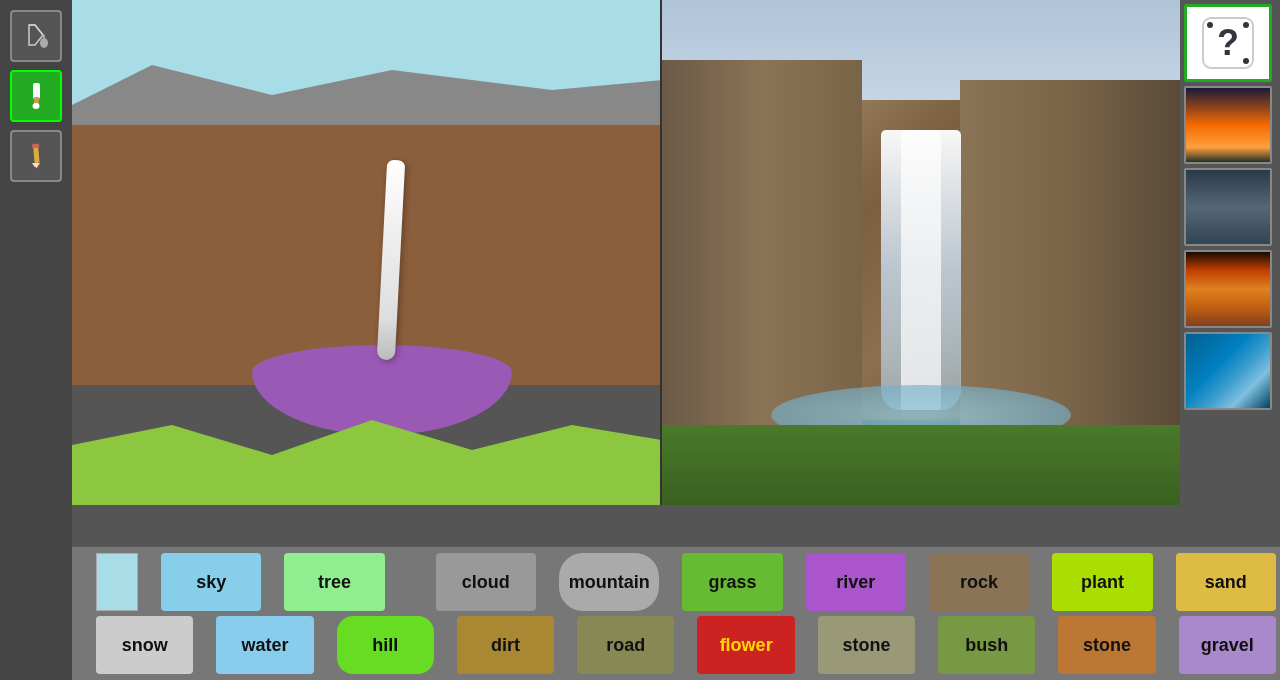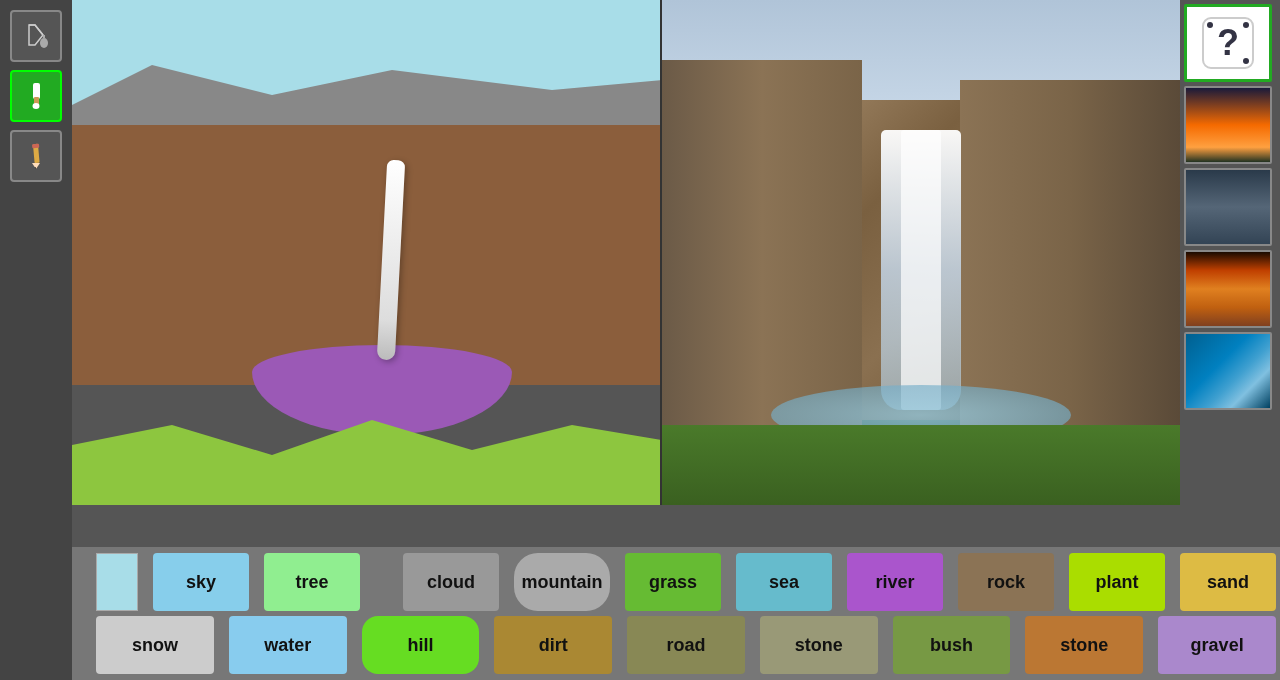--- a/index.html
+++ b/index.html
@@ -247,7 +247,7 @@
     #labels-row1, #labels-row2 {
       display: flex;
       flex-direction: row;
-      gap: 15px;
+      gap: 23px;
       align-items: flex-end;
       padding-left: 20px;
     }

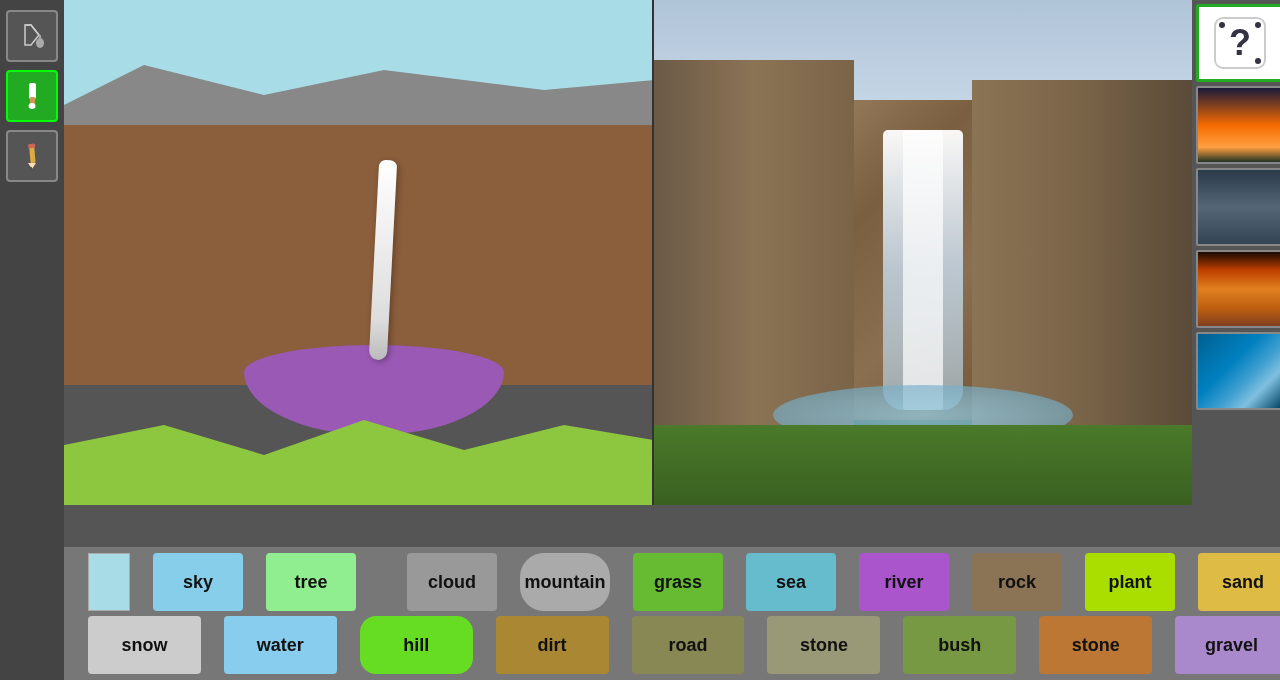--- a/index.html
+++ b/index.html
@@ -358,7 +358,6 @@
         <button class="label-btn" style="background: rgb(153, 153, 153); color: rgb(17, 17, 17); margin-left: 28px;">cloud</button>
         <button class="label-btn" style="background: rgb(170, 170, 170); color: rgb(17, 17, 17); border-radius: 24px;">mountain</button>
         <button class="label-btn" style="background: rgb(102, 187, 51); color: rgb(17, 17, 17);">grass</button>
-        <button class="label-btn" style="background: rgb(102, 187, 204); color: rgb(17, 17, 17);">sea</button>
         <button class="label-btn" style="background: rgb(170, 85, 204); color: rgb(17, 17, 17);">river</button>
         <button class="label-btn" style="background: rgb(139, 115, 85); color: rgb(17, 17, 17);">rock</button>
         <button class="label-btn" style="background: rgb(170, 221, 0); color: rgb(17, 17, 17);">plant</button>

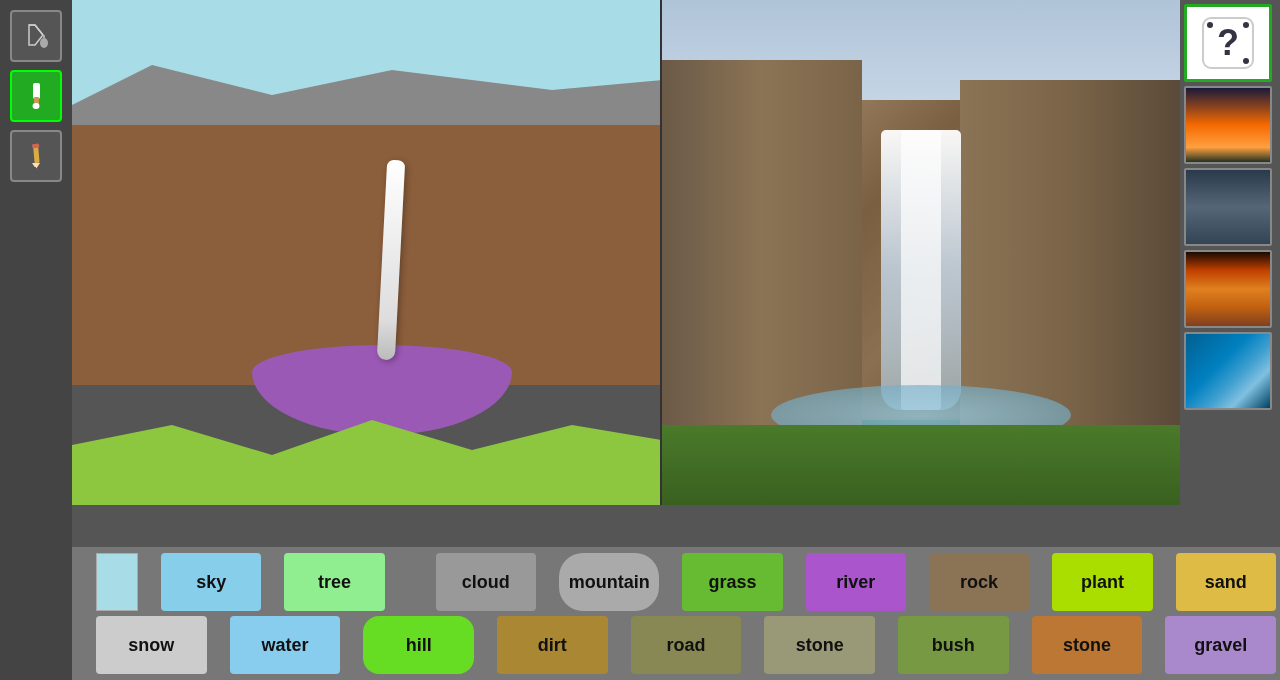--- a/index.html
+++ b/index.html
@@ -370,6 +370,7 @@
         <button class="label-btn" style="background: rgb(102, 221, 34); color: rgb(17, 17, 17); border-radius: 16px;">hill</button>
         <button class="label-btn" style="background: rgb(170, 136, 51); color: rgb(17, 17, 17);">dirt</button>
         <button class="label-btn" style="background: rgb(136, 136, 85); color: rgb(17, 17, 17);">road</button>
+        <button class="label-btn" style="background: rgb(204, 34, 34); color: rgb(255, 215, 0);">flower</button>
         <button class="label-btn" style="background: rgb(153, 153, 119); color: rgb(17, 17, 17);">stone</button>
         <button class="label-btn" style="background: rgb(119, 153, 68); color: rgb(17, 17, 17);">bush</button>
         <button class="label-btn" style="background: rgb(187, 119, 51); color: rgb(17, 17, 17);">stone</button>

